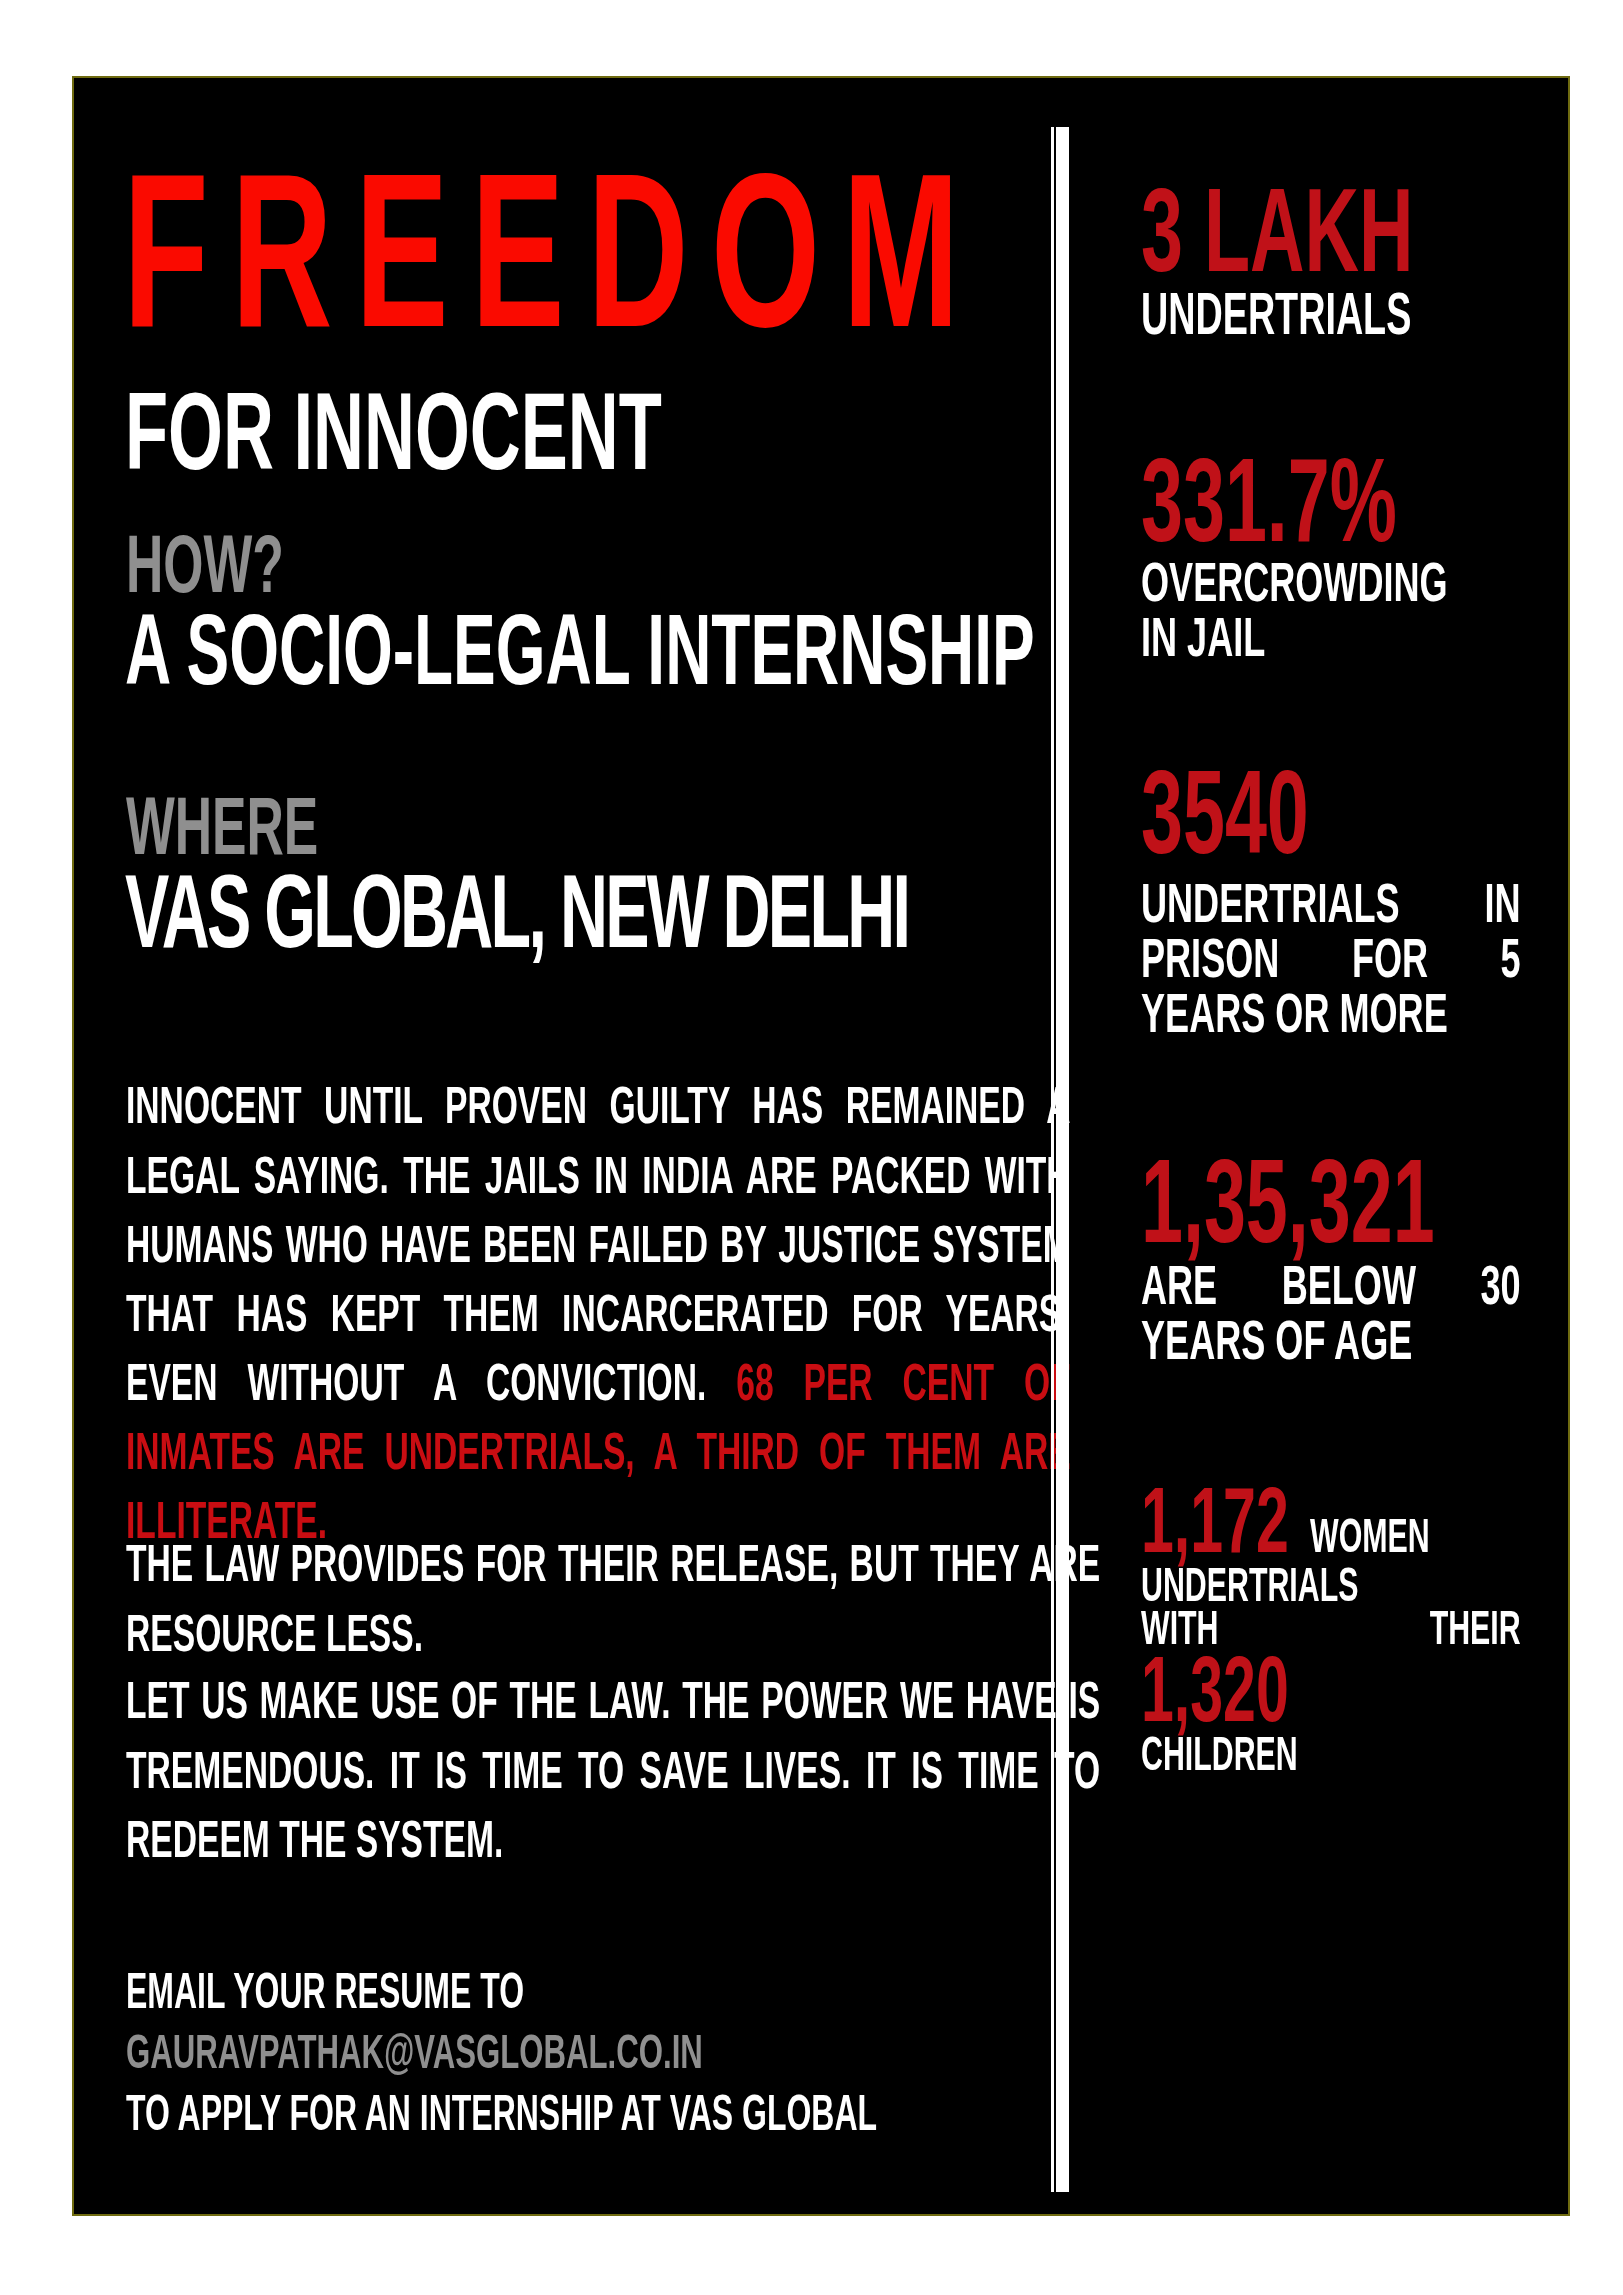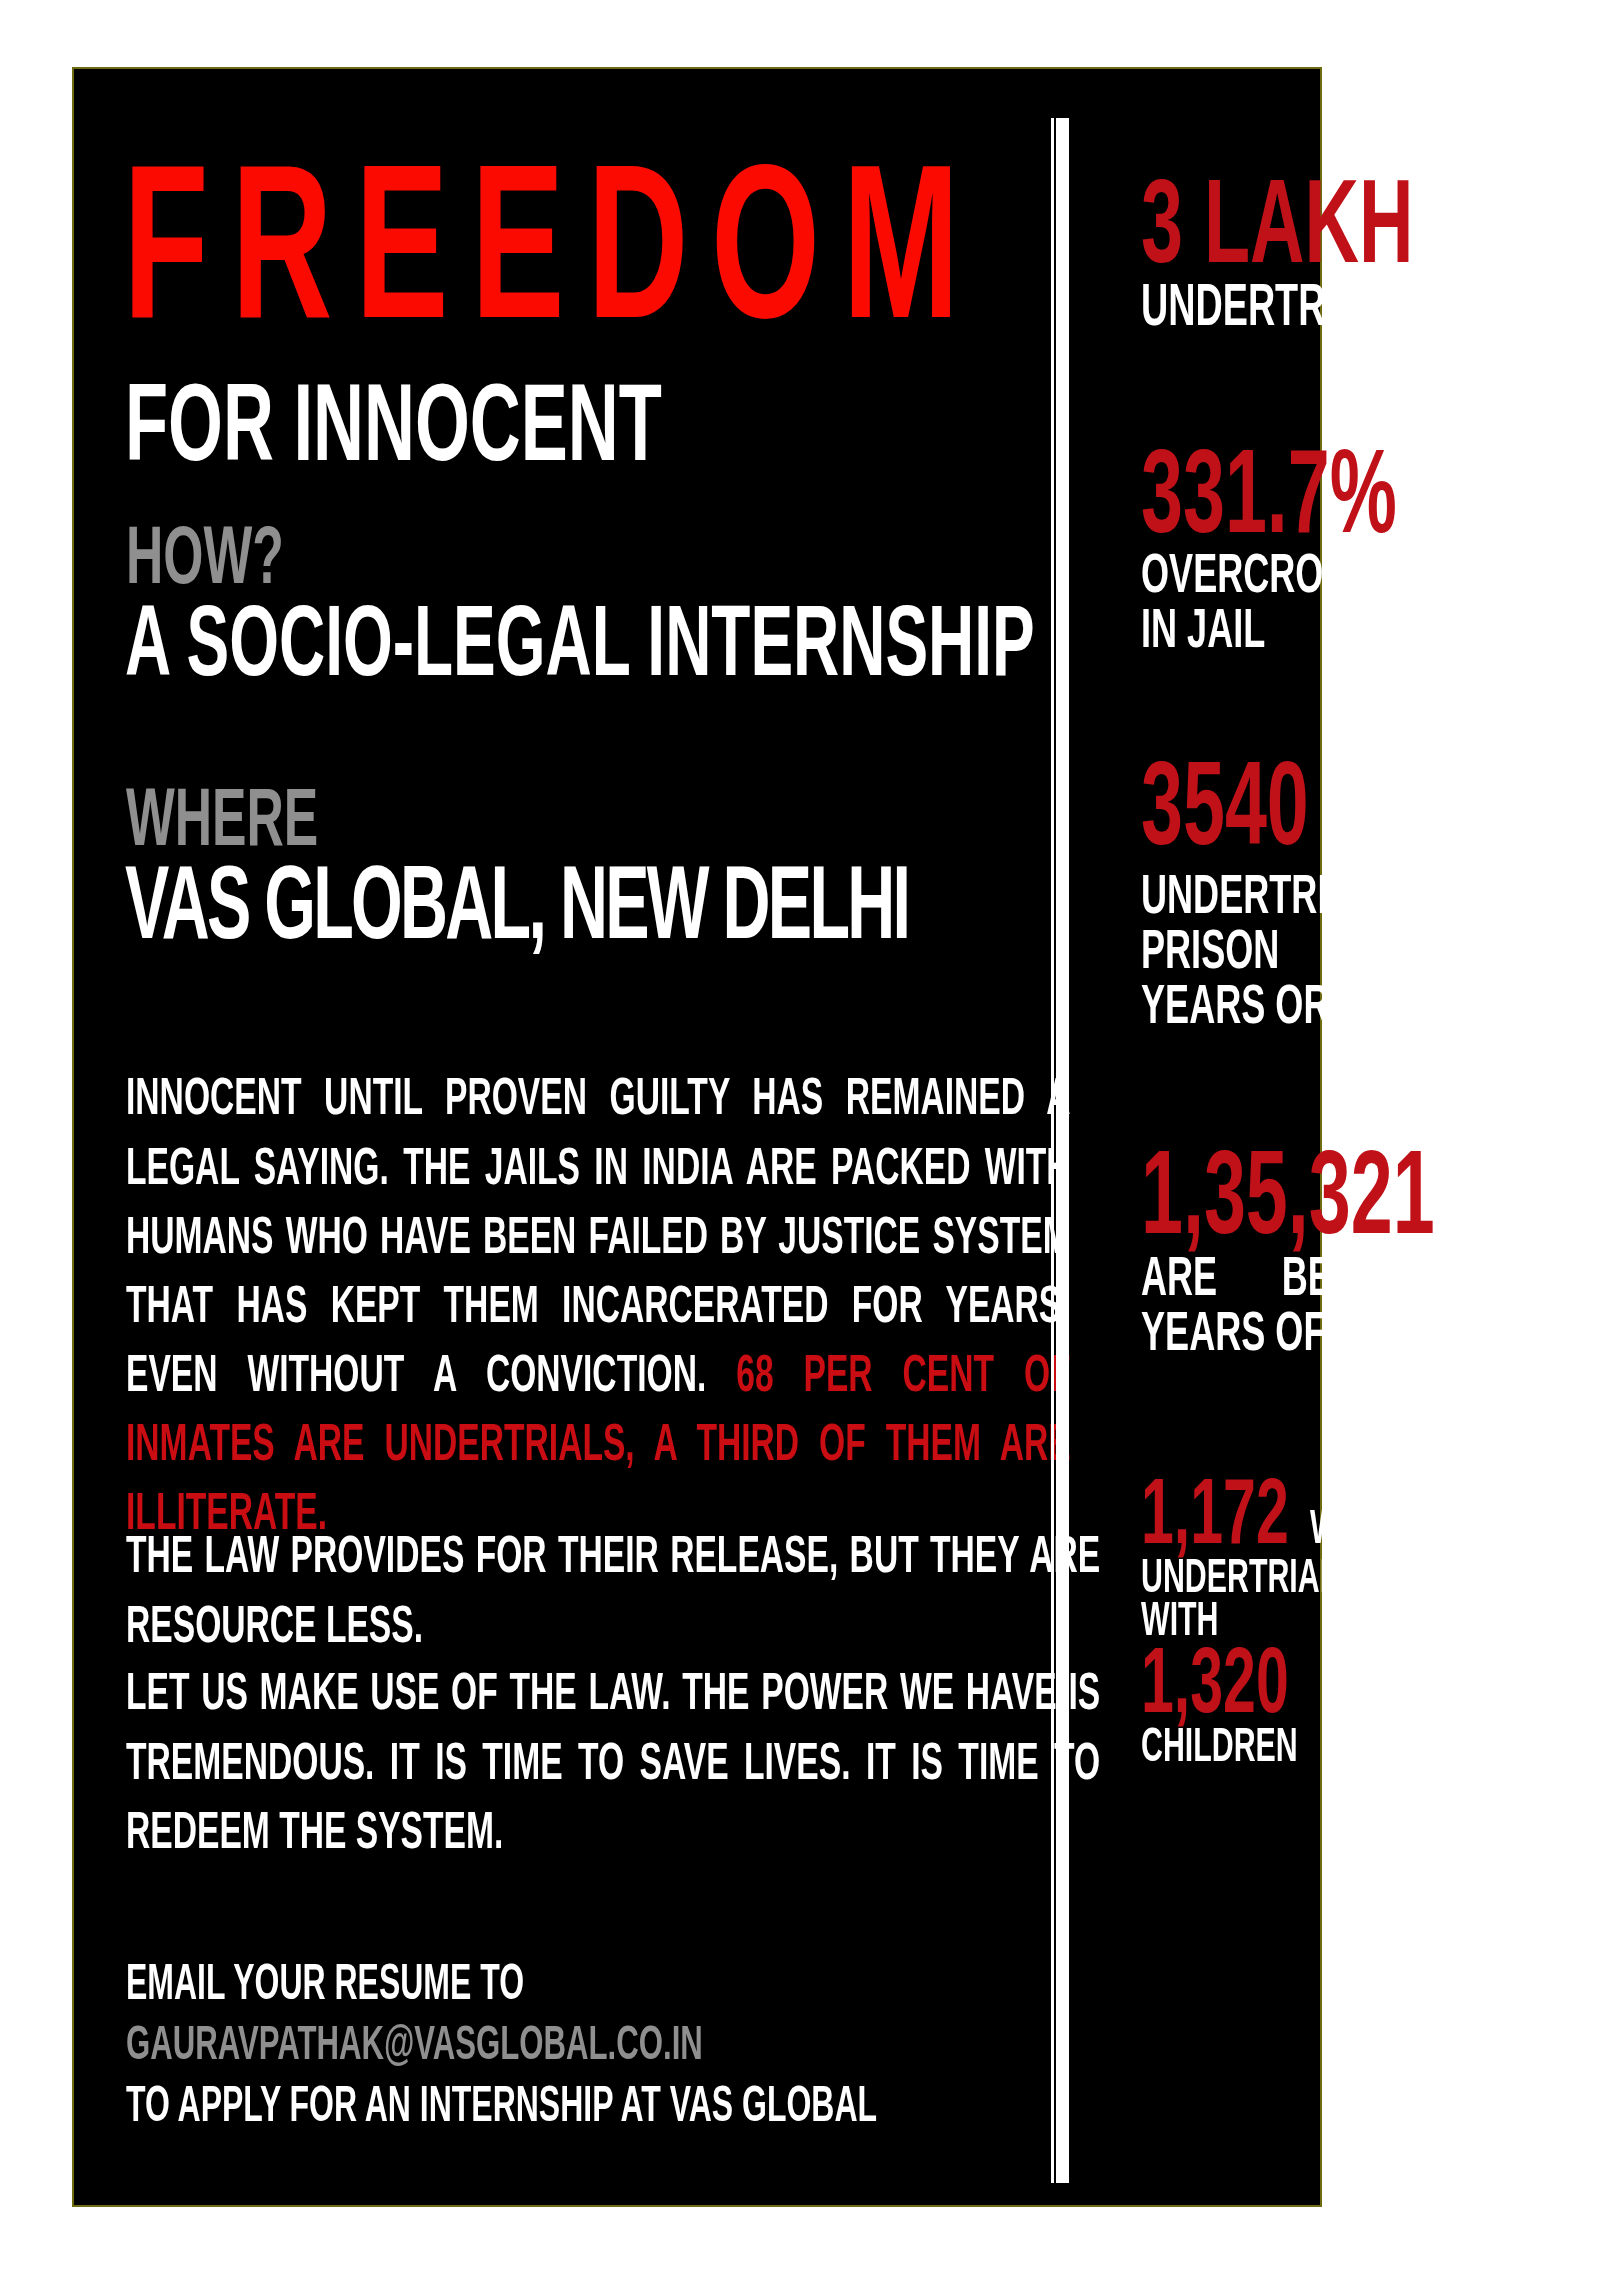--- a/index.html
+++ b/index.html
@@ -12,7 +12,7 @@
   *{box-sizing:border-box;}
   body{margin:0;background:#ffffff;font-family:"Liberation Sans",sans-serif;}
   .canvas{position:relative;width:1623px;height:2295px;background:#ffffff;overflow:hidden;}
-  .poster{position:absolute;left:72px;top:67px;width:1250px;height:2140px;background:#000000;
+  .poster{position:absolute;left:72px;top:76px;width:1498px;height:2140px;background:#000000;
           border:2.6px solid var(--border-olive,#6f6b10);}
   
   .t{position:absolute;font-weight:700;line-height:1;white-space:nowrap;

